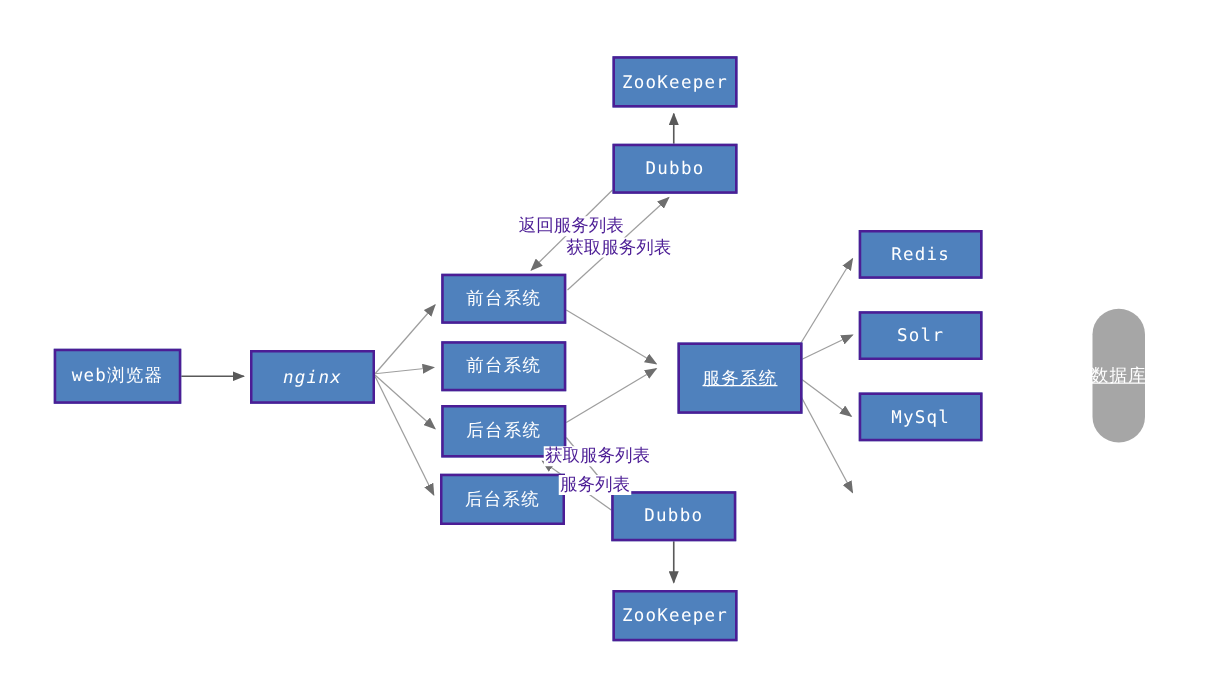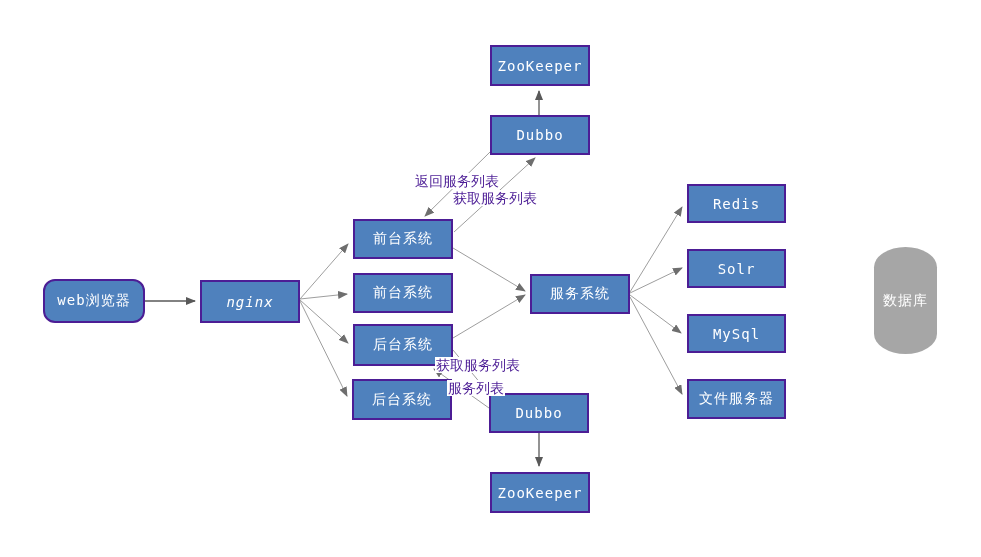--- a/index.html
+++ b/index.html
@@ -38,7 +38,7 @@
     padding:0 1px;
   }
   
-  .n-web        { left:43px;  top:279px; width:102px; height:44px;border-radius:12px; }
+  .n-web        { left:43px;  top:279px; width:102px; height:44px; }
   .n-nginx      { left:200px; top:280px; width:100px; height:43px;font-style:italic; }
   .n-front1     { left:353px; top:219px; width:100px; height:40px; }
   .n-front2     { left:353px; top:273px; width:100px; height:40px; }

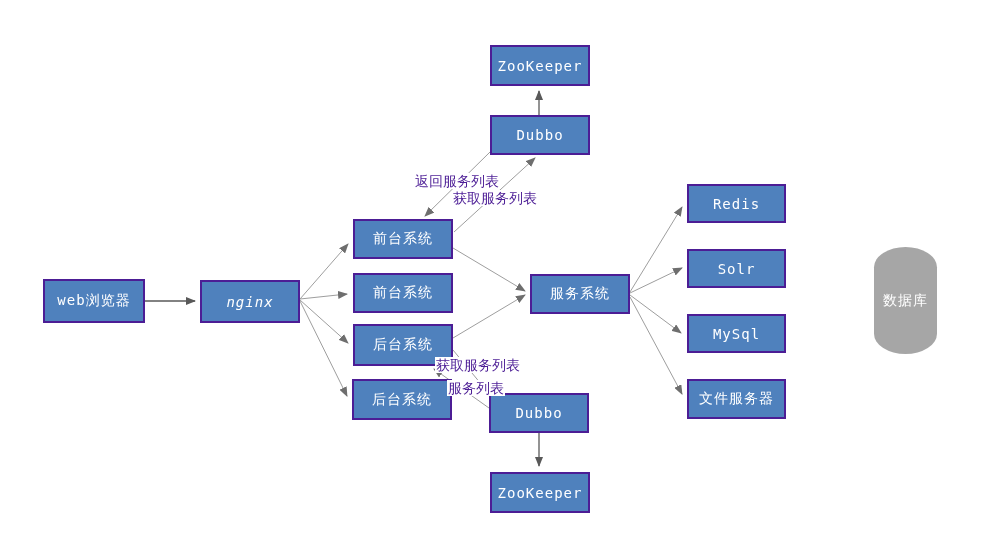--- a/index.html
+++ b/index.html
@@ -46,7 +46,7 @@
   .n-back2      { left:352px; top:379px; width:100px; height:41px; }
   .n-zoo-top    { left:490px; top:45px;  width:100px; height:41px; }
   .n-dubbo-top  { left:490px; top:115px; width:100px; height:40px; }
-  .n-service    { left:530px; top:274px; width:100px; height:40px; }
+  .n-service    { left:542px; top:274px; width:100px; height:57px;text-decoration:underline; }
   .n-redis      { left:687px; top:184px; width:99px;  height:39px; }
   .n-solr       { left:687px; top:249px; width:99px;  height:39px; }
   .n-mysql      { left:687px; top:314px; width:99px;  height:39px; }

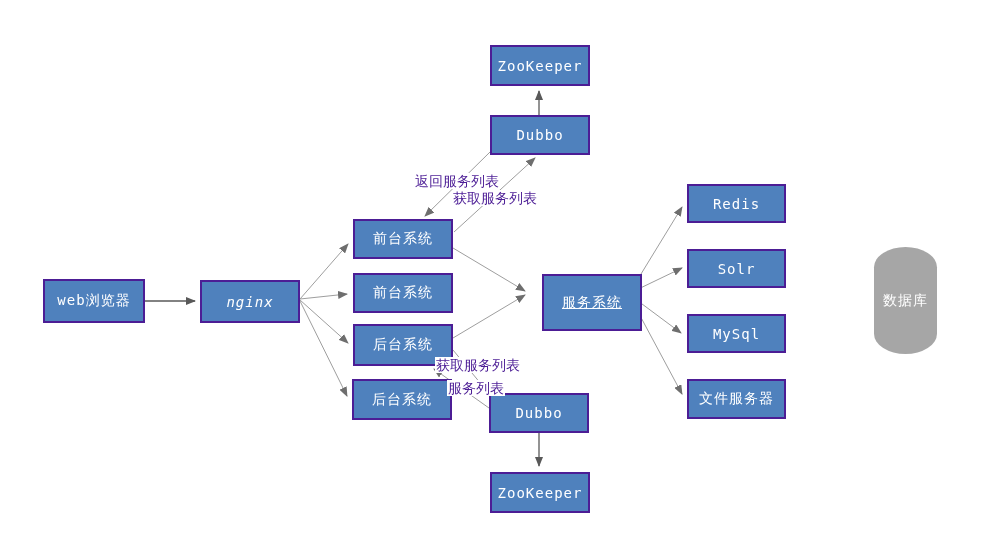--- a/index.html
+++ b/index.html
@@ -53,7 +53,7 @@
   .n-fileserver { left:687px; top:379px; width:99px;  height:40px; }
   .n-dubbo-bot  { left:489px; top:393px; width:100px; height:40px; }
   .n-zoo-bot    { left:490px; top:472px; width:100px; height:41px; }
-  .n-database   { left:874px; top:247px; width:63px;  height:107px; }
+  .n-database   { left:874px; top:247px; width:42px;  height:107px;text-decoration:underline; }
   
   .l-top-return    { left:414px; top:173px; }
   .l-top-fetch     { left:452px; top:190px; }

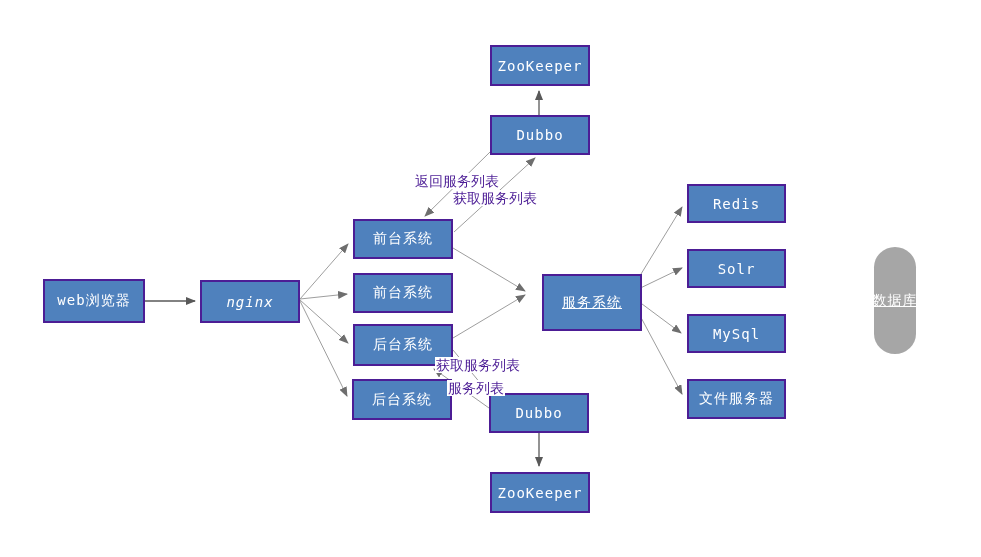--- a/index.html
+++ b/index.html
@@ -115,7 +115,6 @@
   <div class="node n-redis">Redis</div>
   <div class="node n-solr">Solr</div>
   <div class="node n-mysql">MySql</div>
-  <div class="node n-fileserver">文件服务器</div>
   <div class="node n-dubbo-bot">Dubbo</div>
   <div class="node n-zoo-bot">ZooKeeper</div>
   <div class="node cylinder n-database">数据库</div>

